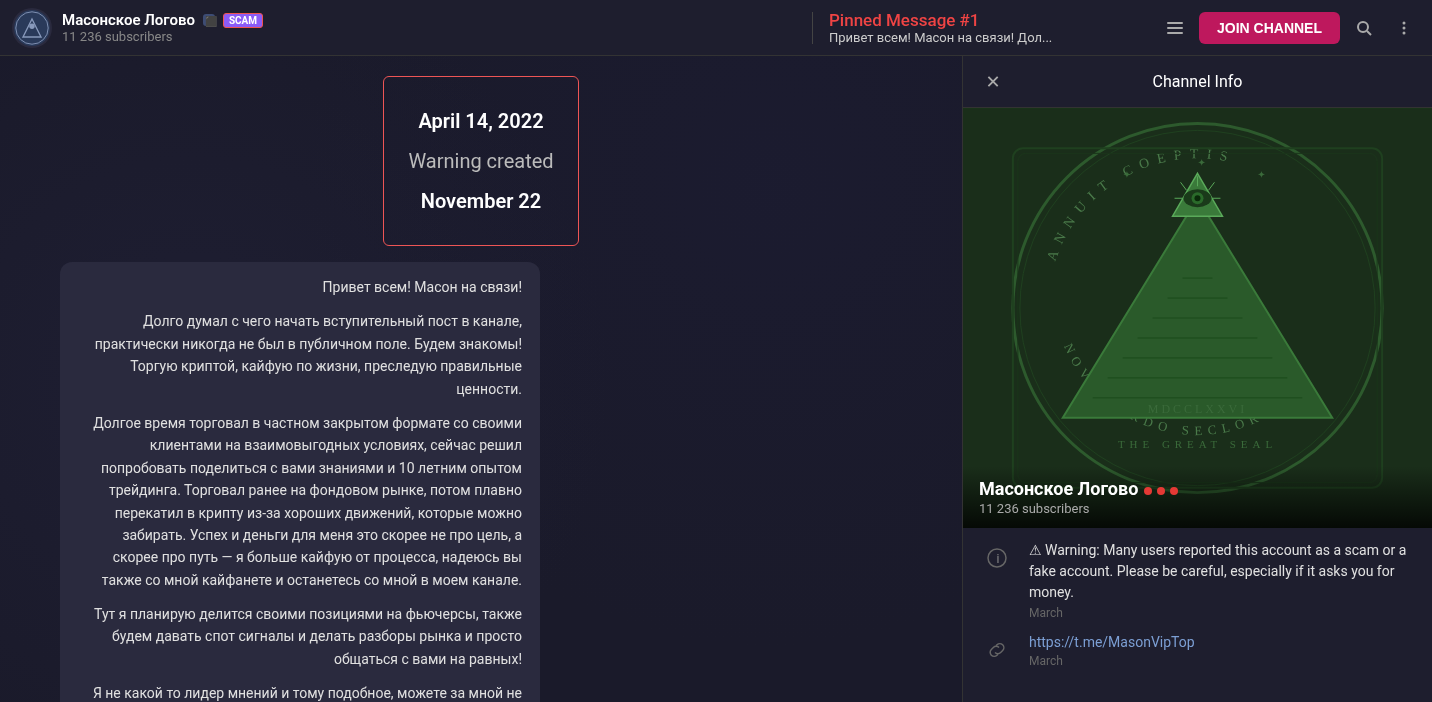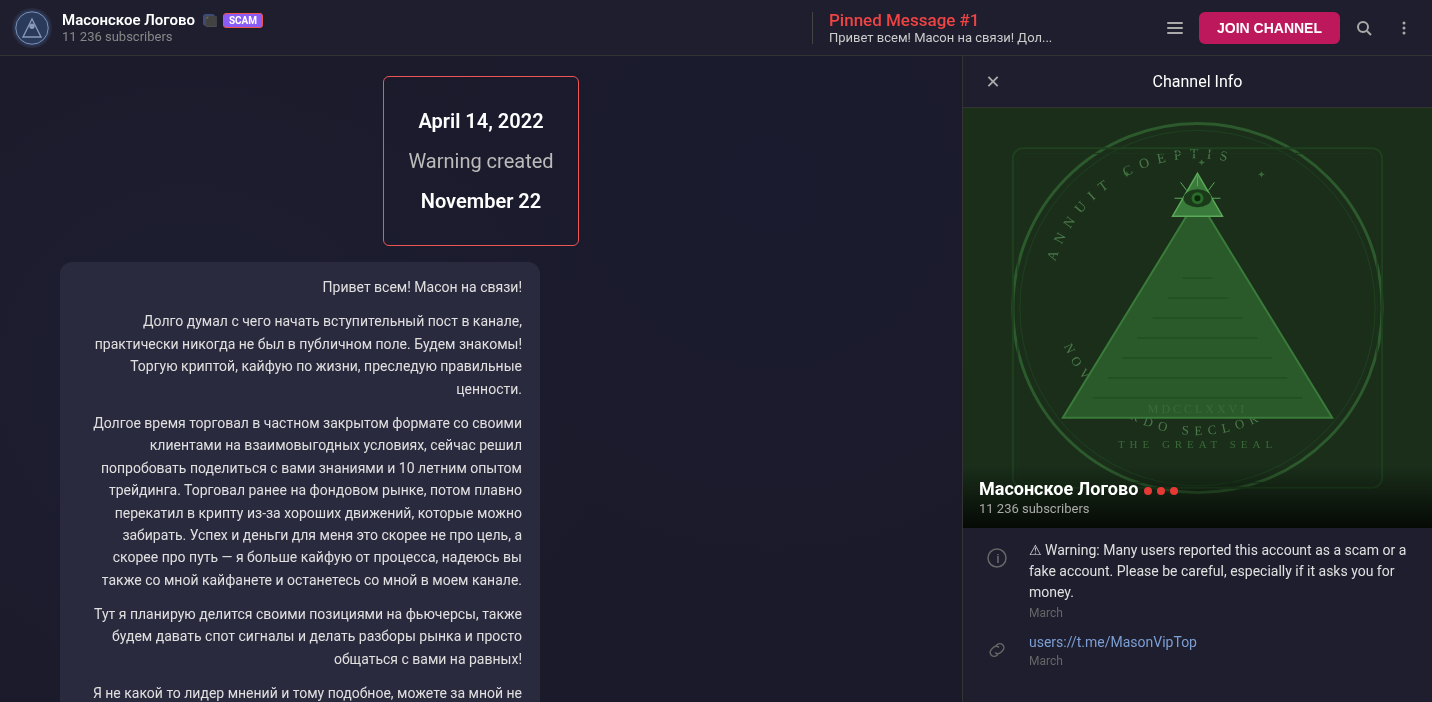--- a/index.html
+++ b/index.html
@@ -534,7 +534,7 @@
           </svg>
         </div>
         <div class="info-content">
-          <a class="info-link" href="#">users://t.me/MasonVipTop</a>
+          <a class="info-link" href="#">https://t.me/MasonVipTop</a>
           <div class="info-label">March</div>
         </div>
       </div>

